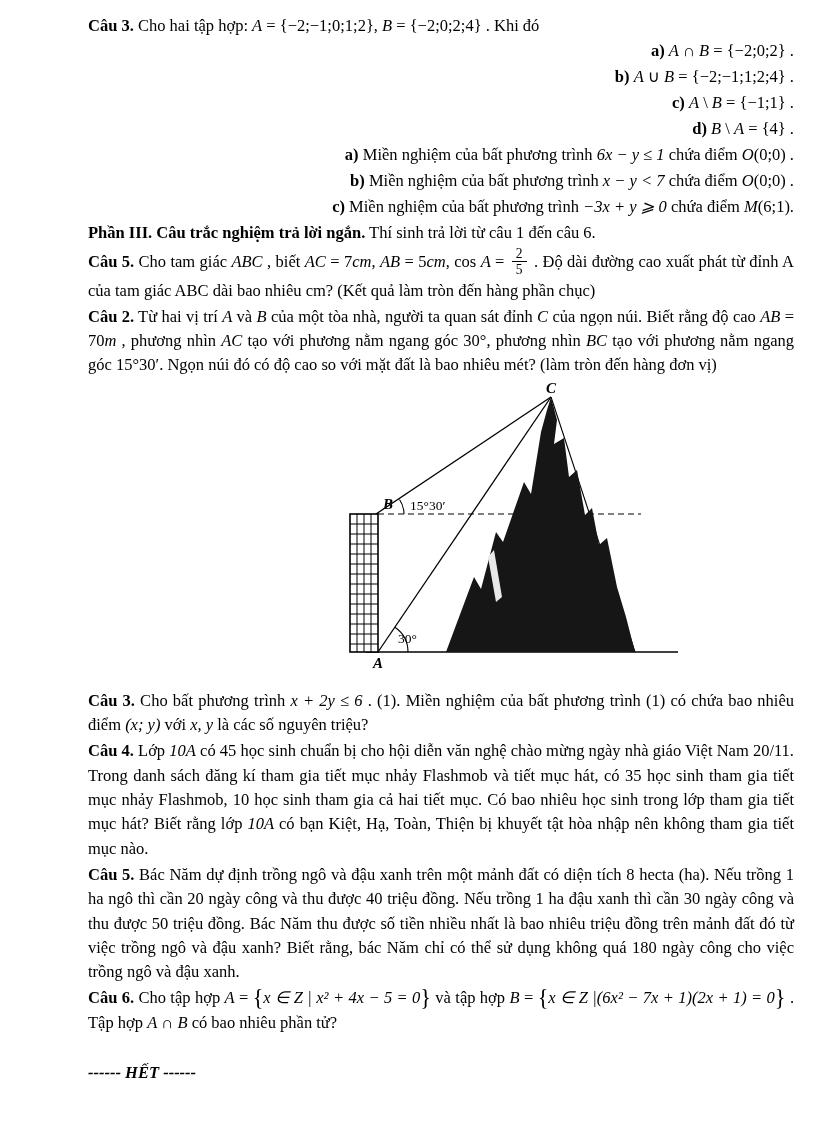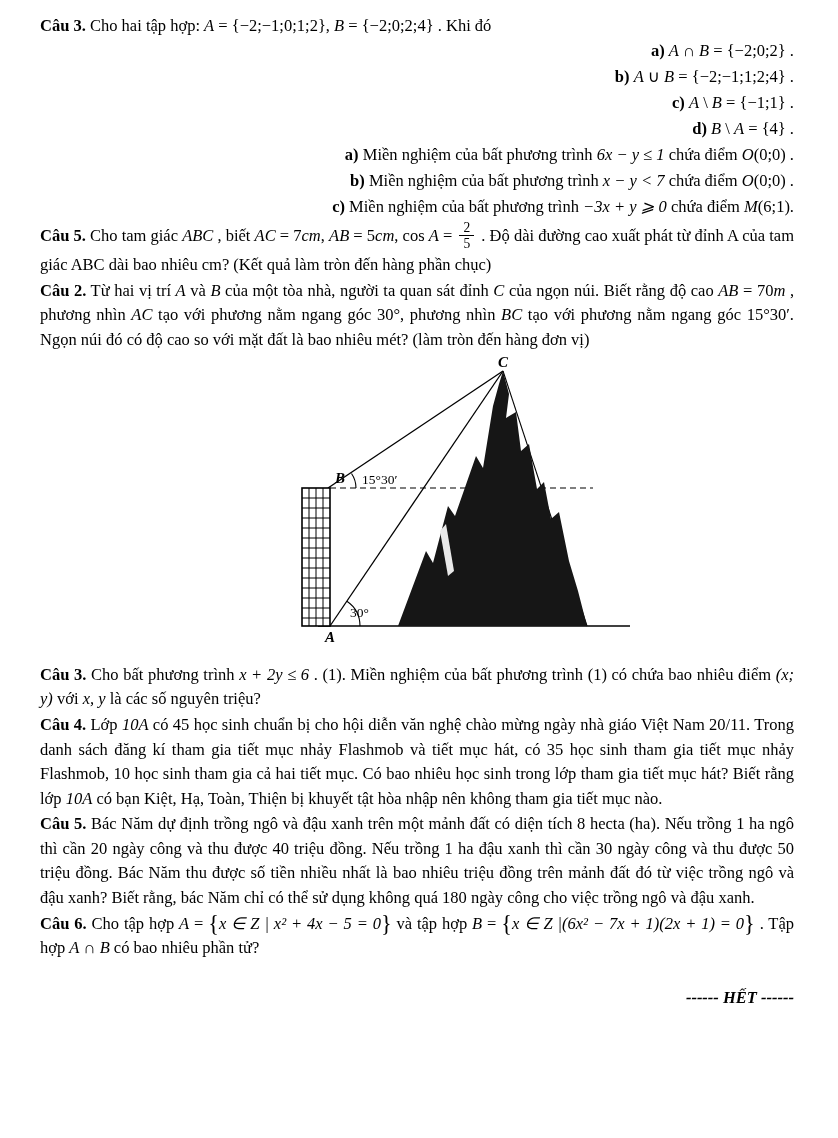--- a/index.html
+++ b/index.html
@@ -9,7 +9,7 @@
     font-family: "Liberation Serif", serif;
     font-size: 16.5px; color: #000;
   }
-  .page { padding: 12px 44px 0 40px; }
+  .page { padding: 12px 44px 0 40px; margin-left: 48px; }
   p.para { line-height: 1.48; text-align: justify; margin: 1.5px 0; }
   p.para.indent { margin-left: 20px; text-align: right; }
   p.para.center { text-align: right; margin-top: 26px; }

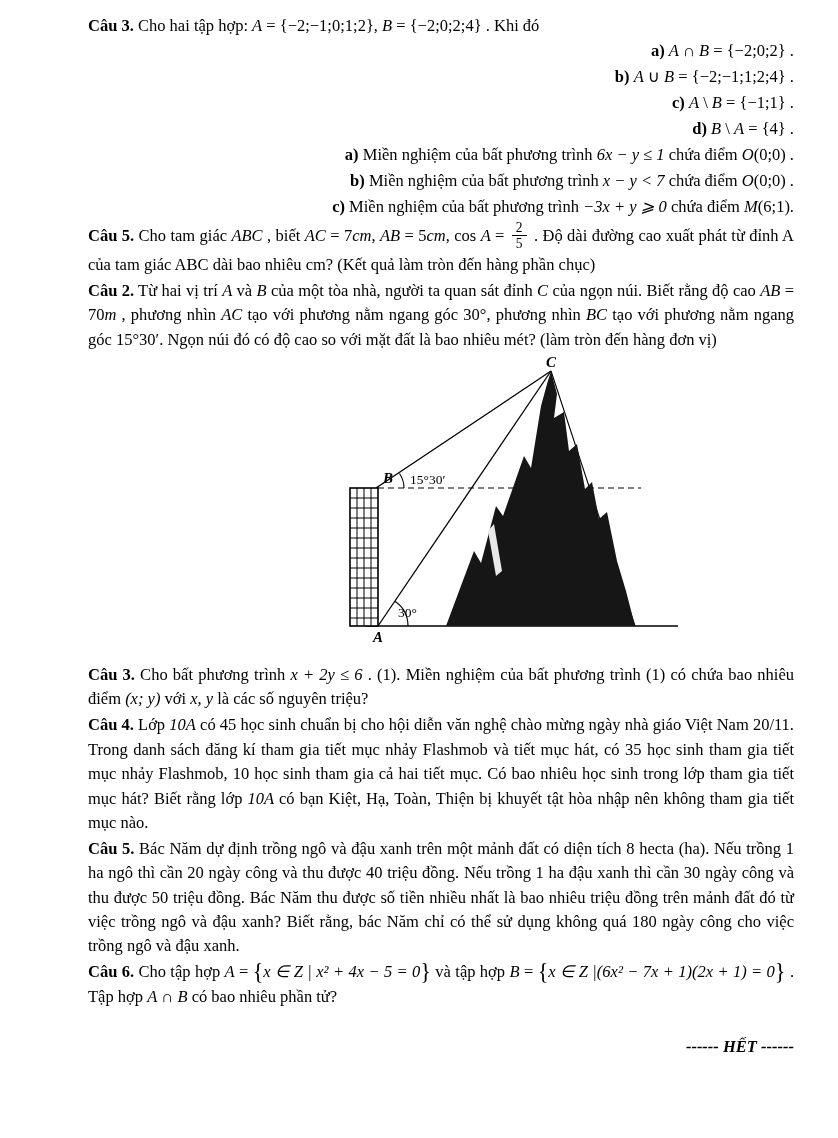--- a/index.html
+++ b/index.html
@@ -43,6 +43,7 @@
       <p class="para indent"><span class="b">a)</span><span> Miền nghiệm của bất phương trình </span><span class="i">6x − y ≤ 1</span><span> chứa điểm </span><span class="i">O</span><span>(0;0) .</span></p>
       <p class="para indent"><span class="b">b)</span><span> Miền nghiệm của bất phương trình </span><span class="i">x − y &lt; 7</span><span> chứa điểm </span><span class="i">O</span><span>(0;0) .</span></p>
       <p class="para indent"><span class="b">c)</span><span> Miền nghiệm của bất phương trình </span><span class="i">−3x + y ⩾ 0</span><span> chứa điểm </span><span class="i">M</span><span>(6;1).</span></p>
+      <p class="para"><span class="b">Phần III. Câu trắc nghiệm trả lời ngắn.</span><span> Thí sinh trả lời từ câu 1 đến câu 6.</span></p>
       <p class="para"><span class="b">Câu 5.</span><span> Cho tam giác </span><span class="i">ABC</span><span> , biết </span><span class="i">AC</span><span> = 7</span><span class="i">cm</span><span>, </span><span class="i">AB</span><span> = 5</span><span class="i">cm</span><span>, cos </span><span class="i">A</span><span> = </span><span class="frac">
           <span class="num">2</span>
           <span class="den">5</span>

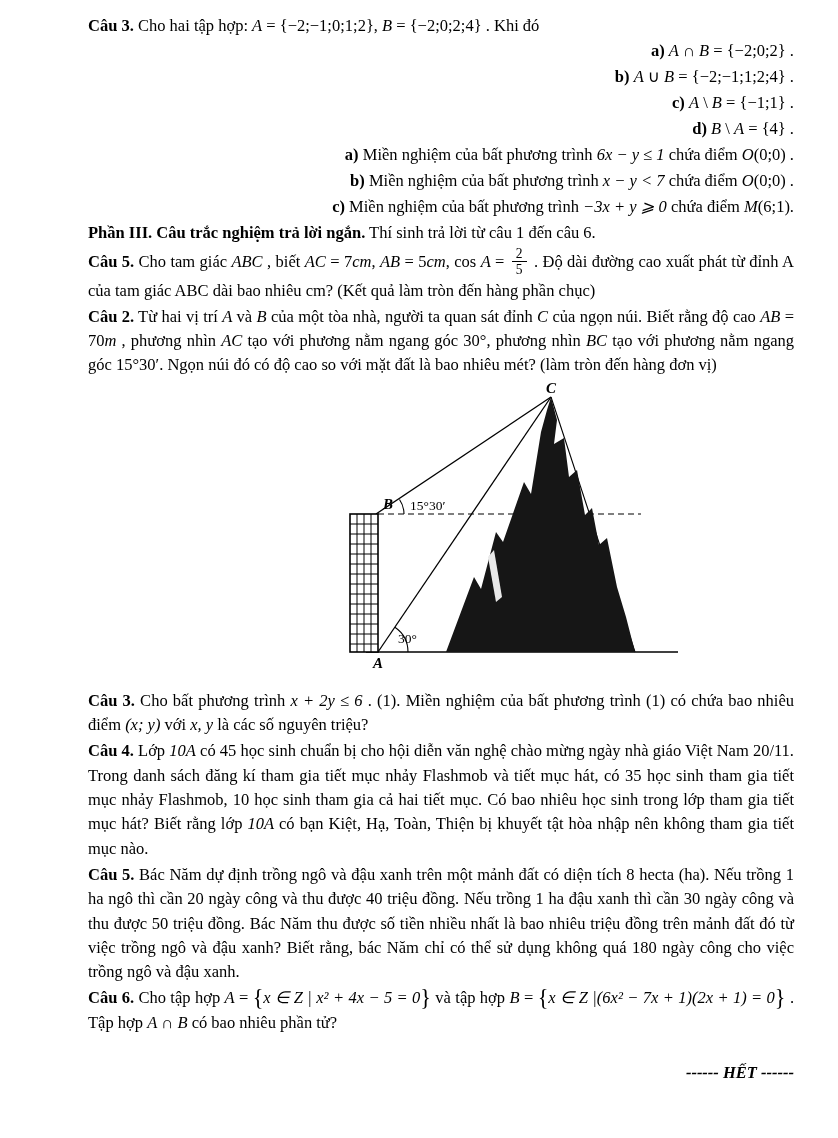--- a/index.html
+++ b/index.html
@@ -12,7 +12,7 @@
   .page { padding: 12px 44px 0 40px; margin-left: 48px; }
   p.para { line-height: 1.48; text-align: justify; margin: 1.5px 0; }
   p.para.indent { margin-left: 20px; text-align: right; }
-  p.para.center { text-align: right; margin-top: 26px; }
+  p.para.center { text-align: left; margin-top: 26px; }
   .b  { font-weight: bold; }
   .i  { font-style: italic; }
   .bi { font-weight: bold; font-style: italic; }

